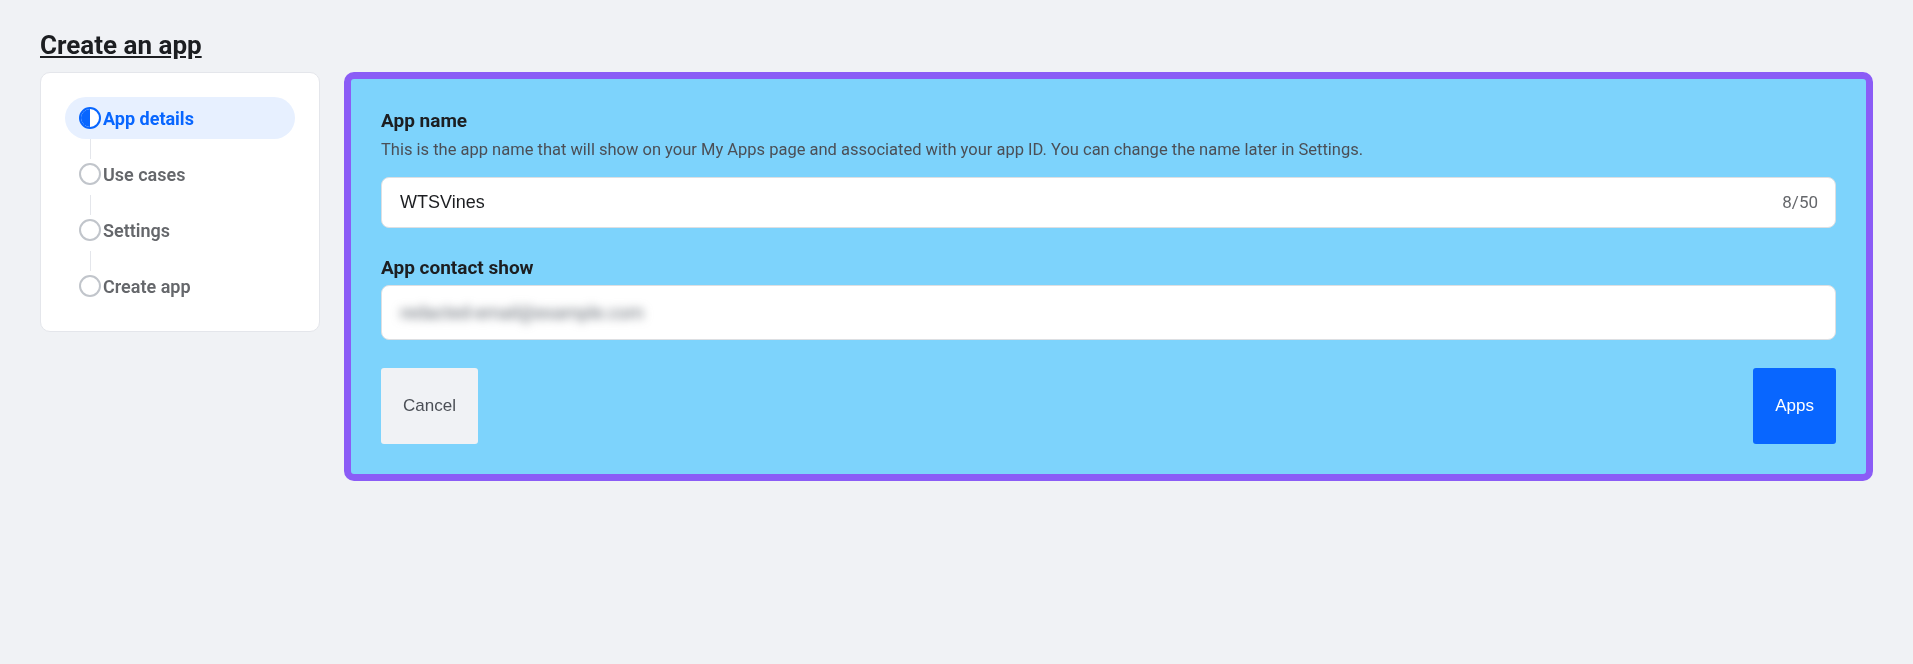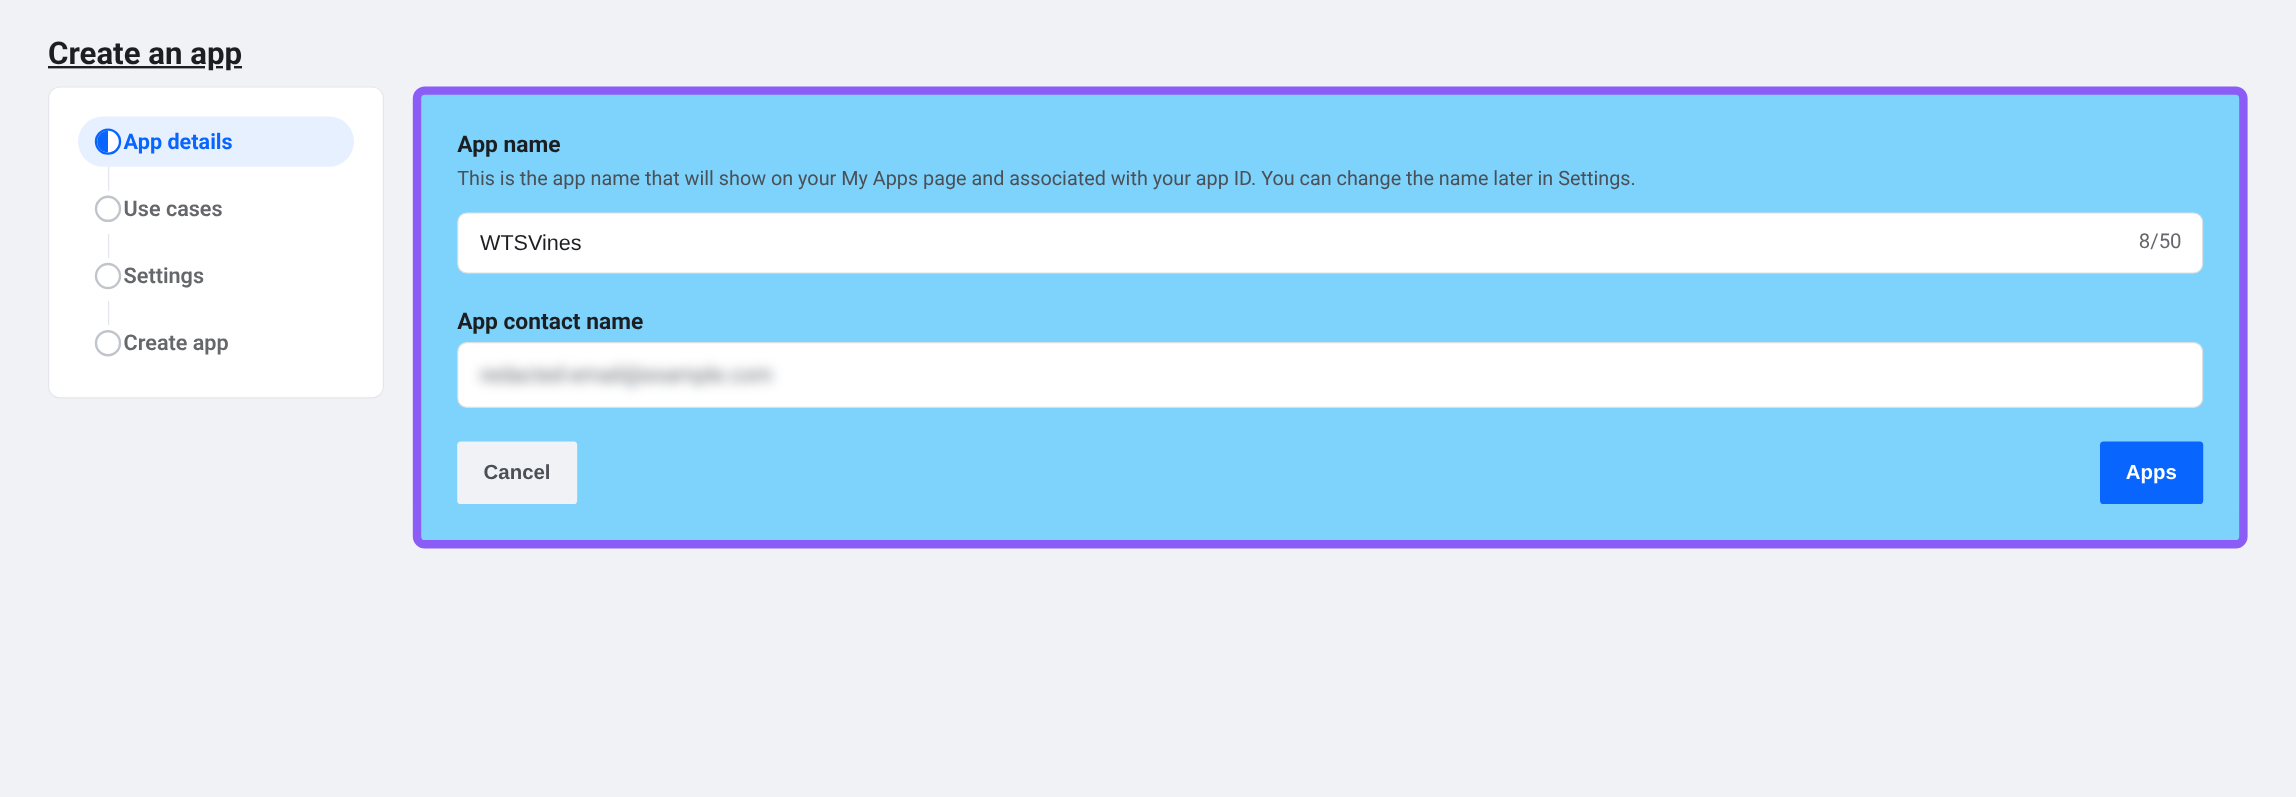--- a/index.html
+++ b/index.html
@@ -209,7 +209,7 @@
     </div>
 
     <div class="field-group">
-      <div class="field-title">App contact name</div>
+      <div class="field-title">App contact show</div>
       <div class="email-input-wrap">
         <div class="email-value">redacted-email@example.com</div>
       </div>

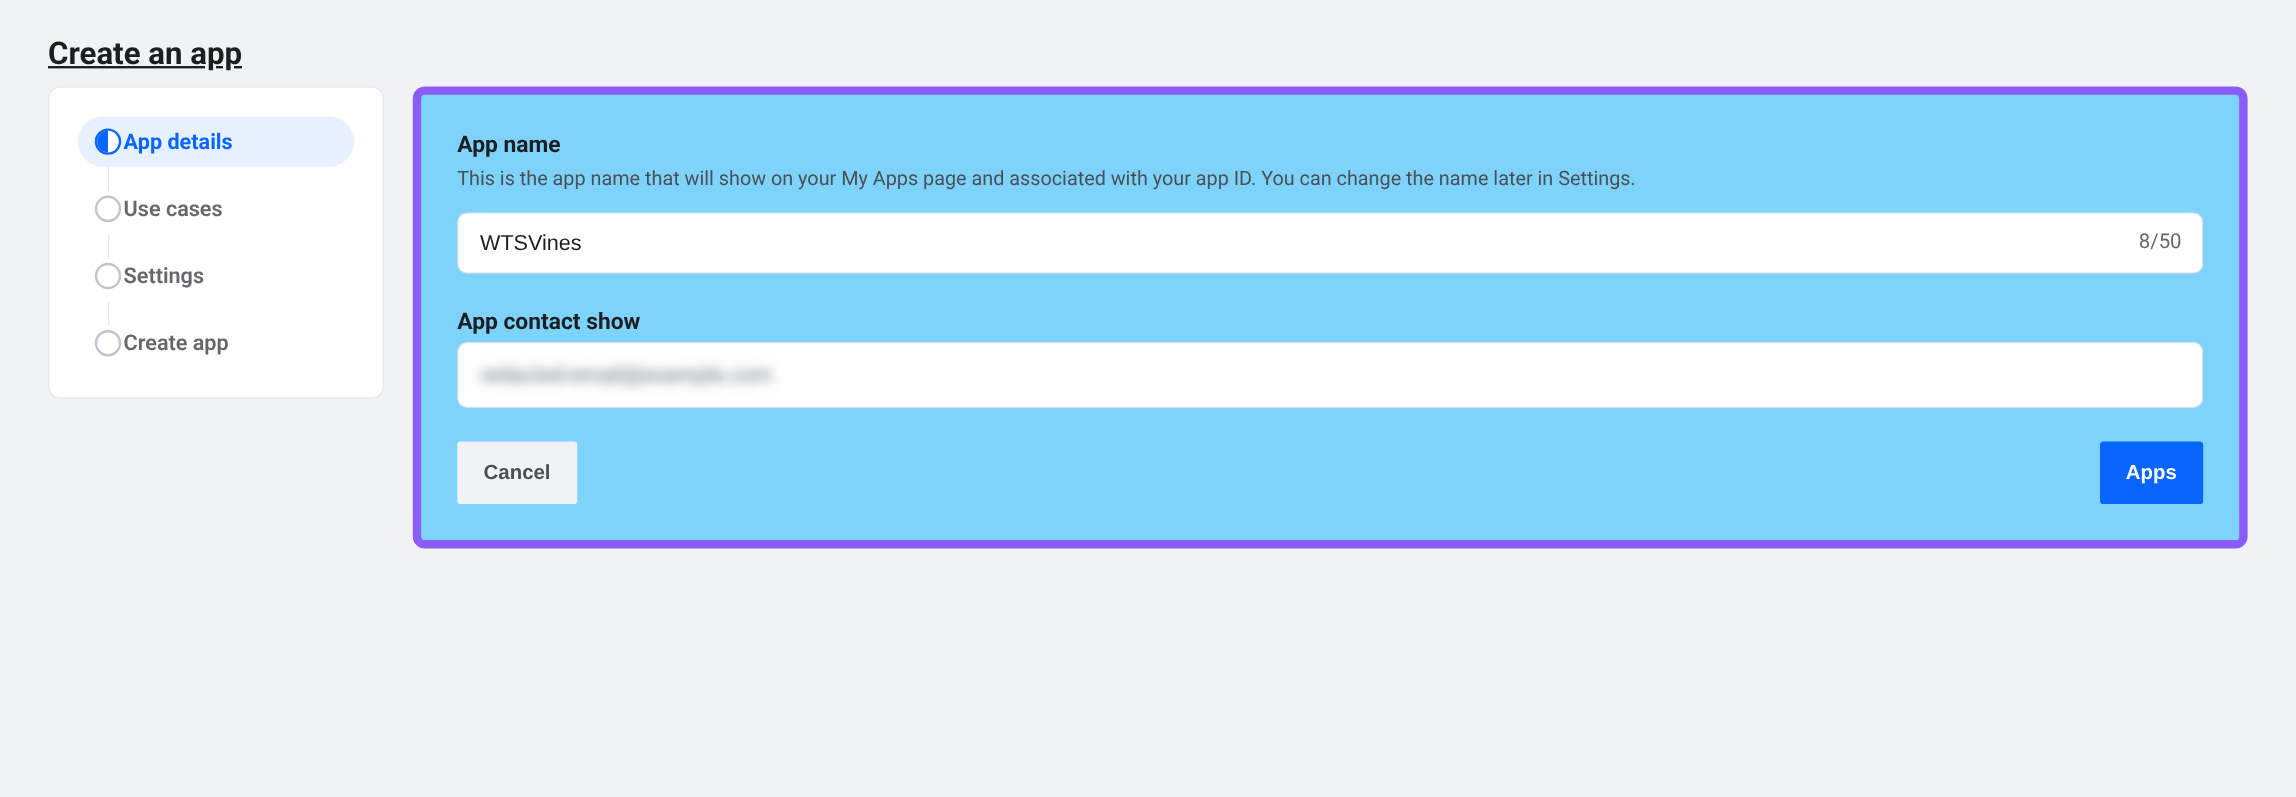--- a/index.html
+++ b/index.html
@@ -153,8 +153,8 @@
     }
     .btn {
       font-size: 17px;
-      font-weight: 700;
-      padding: 16px 22px;
+      font-weight: 400;
+      padding: 28px 22px;
       border-radius: 3px;
       border: none;
       cursor: pointer;

